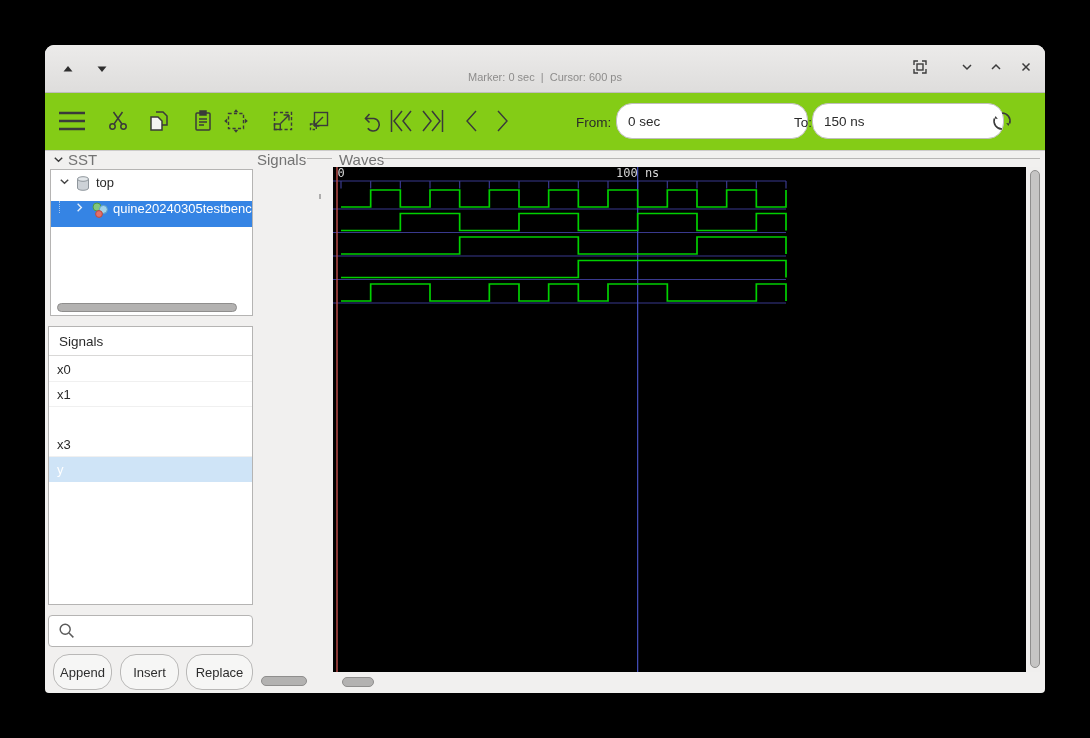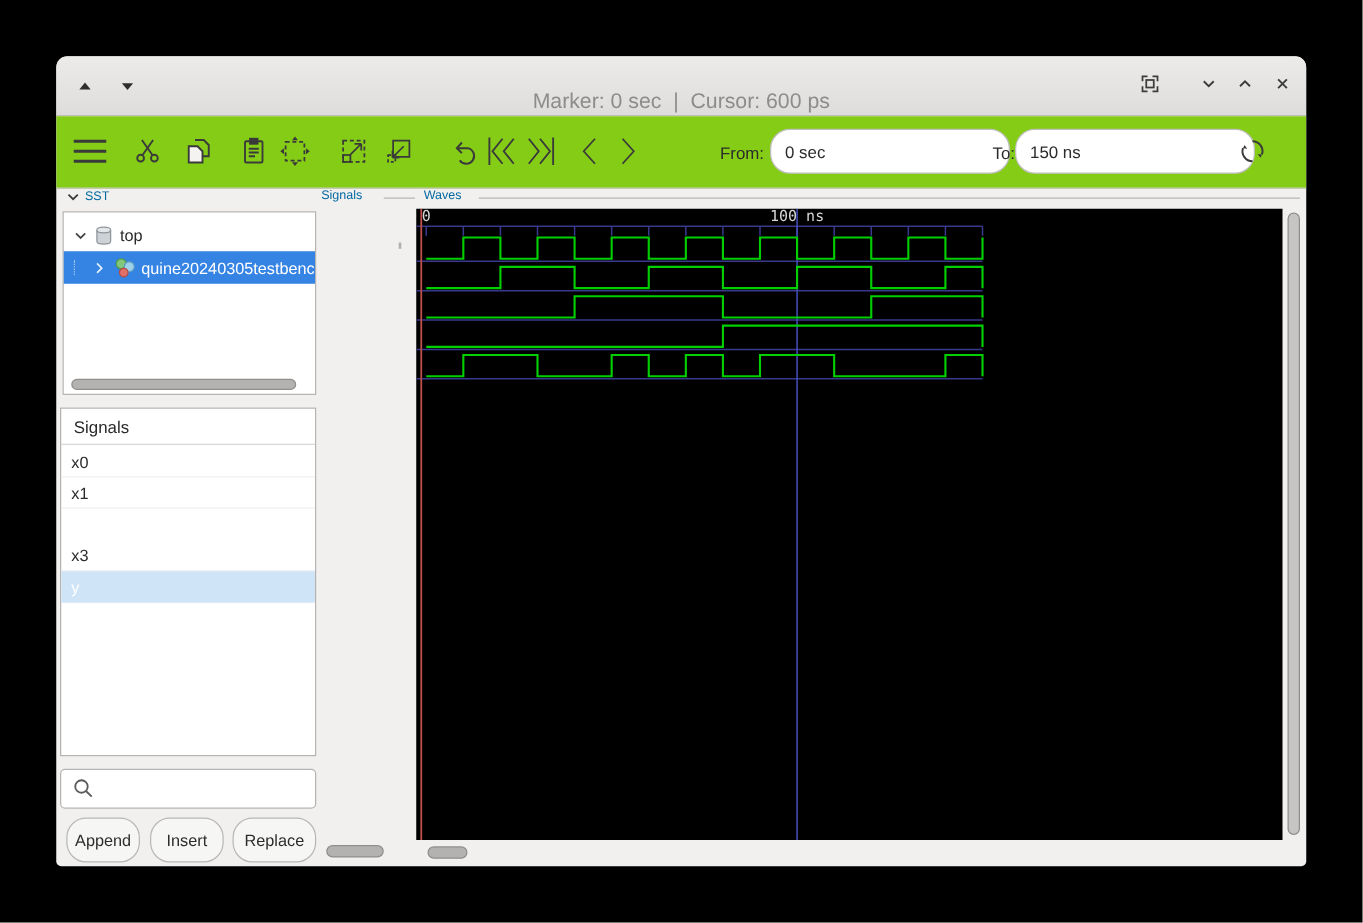--- a/index.html
+++ b/index.html
@@ -8,7 +8,7 @@
   .win{position:absolute;left:45px;top:45px;width:1000px;height:648px;background:#f1f0ef;border-radius:9px 9px 4px 4px;overflow:hidden}
   .titlebar{position:absolute;left:0;top:0;width:100%;height:47px;background:linear-gradient(#ecebea,#dedddc);border-bottom:1px solid #bfbebd}
   .t-title{position:absolute;left:0;right:0;top:7px;text-align:center;font-size:13.5px;font-weight:bold;color:#2c2c2c}
-  .t-sub{position:absolute;left:0;right:0;top:26px;text-align:center;font-size:17px;color:#8d8c8b;white-space:pre}
+  .t-sub{position:absolute;left:0;right:0;top:26px;text-align:center;font-size:11px;color:#8d8c8b;white-space:pre}
   .toolbar{position:absolute;left:0;top:48px;width:100%;height:57px;background:#84cc16;border-bottom:1px solid #cdcccb}
   .tbtn{position:absolute;width:30px;height:30px;top:13px;display:flex;align-items:center;justify-content:center}
   .tlabel{position:absolute;top:22px;font-size:13.5px;color:#2b2b2b}

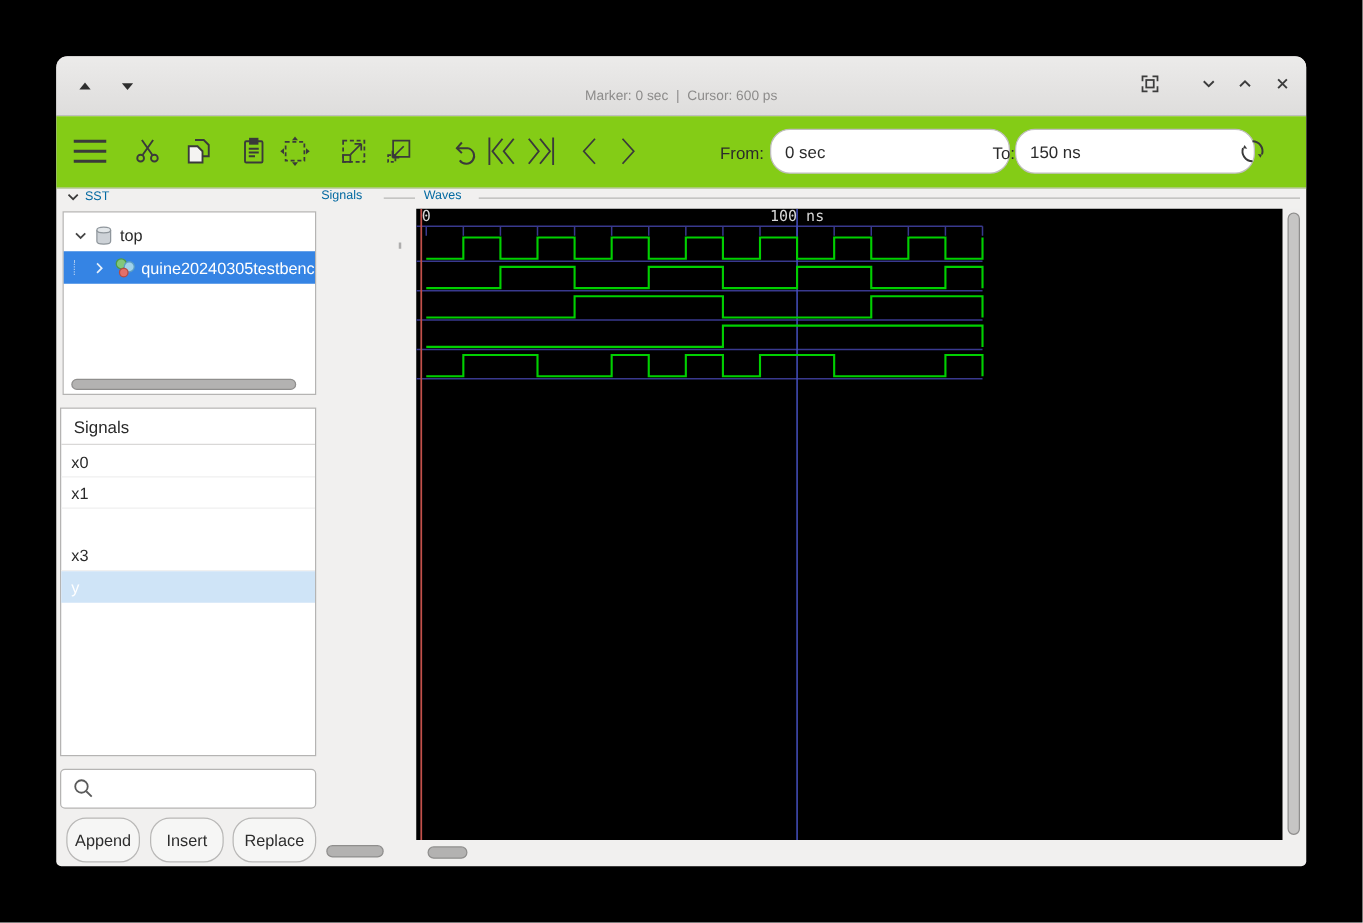--- a/index.html
+++ b/index.html
@@ -15,7 +15,7 @@
   .tinput{position:absolute;top:10px;height:34px;width:168px;background:#fff;border:1px solid #bfbebd;border-radius:16px;font-size:13.5px;color:#2b2b2b;padding:0 11px;font-family:"Liberation Sans",sans-serif;outline:none}
   .panel{position:absolute;background:#fff;border:1px solid #b5b4b3}
   .mono{font-family:"DejaVu Sans Mono",monospace}
-  .framelabel{position:absolute;font-size:10px;color:#0369a1}
+  .framelabel{position:absolute;font-size:15px;color:#737373}
   .frameline{position:absolute;height:1px;background:#b7b6b5}
   .treerow{position:absolute;left:0;width:100%;height:26px;display:flex;align-items:center;font-size:13px;color:#2a2a2a;white-space:nowrap;overflow:hidden}
   .sigrow{position:absolute;left:0;width:100%;height:23px;line-height:23px;font-size:13px;color:#1b1b1b;white-space:pre;padding-left:6px;box-sizing:border-box;border-bottom:1px solid #ebebeb}

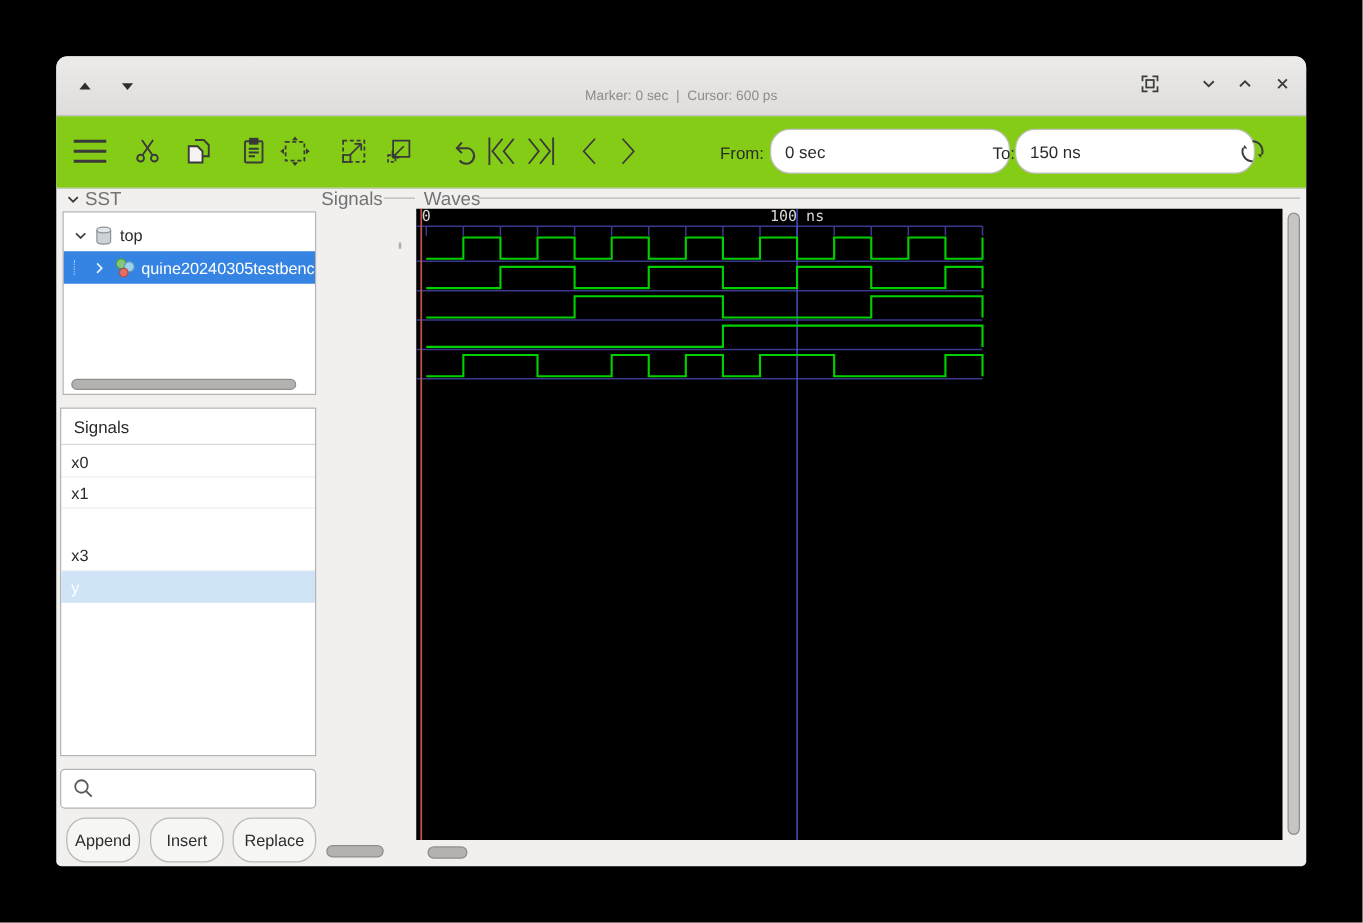--- a/index.html
+++ b/index.html
@@ -17,7 +17,7 @@
   .mono{font-family:"DejaVu Sans Mono",monospace}
   .framelabel{position:absolute;font-size:15px;color:#737373}
   .frameline{position:absolute;height:1px;background:#b7b6b5}
-  .treerow{position:absolute;left:0;width:100%;height:26px;display:flex;align-items:center;font-size:13px;color:#2a2a2a;white-space:nowrap;overflow:hidden}
+  .treerow{position:absolute;left:0;width:100%;height:26px;display:flex;align-items:flex-start;font-size:13px;color:#2a2a2a;white-space:nowrap;overflow:hidden}
   .sigrow{position:absolute;left:0;width:100%;height:23px;line-height:23px;font-size:13px;color:#1b1b1b;white-space:pre;padding-left:6px;box-sizing:border-box;border-bottom:1px solid #ebebeb}
   .listrow{position:absolute;left:0;width:100%;height:25px;line-height:25px;font-size:13px;color:#2a2a2a;padding-left:8px;box-sizing:border-box;border-bottom:1px solid #f0f0f0}
   .btn{position:absolute;top:609px;height:34px;background:#f6f6f5;border:1px solid #b9b8b7;border-radius:16px;font-size:13px;color:#2d2d2d;display:flex;align-items:center;justify-content:center}

